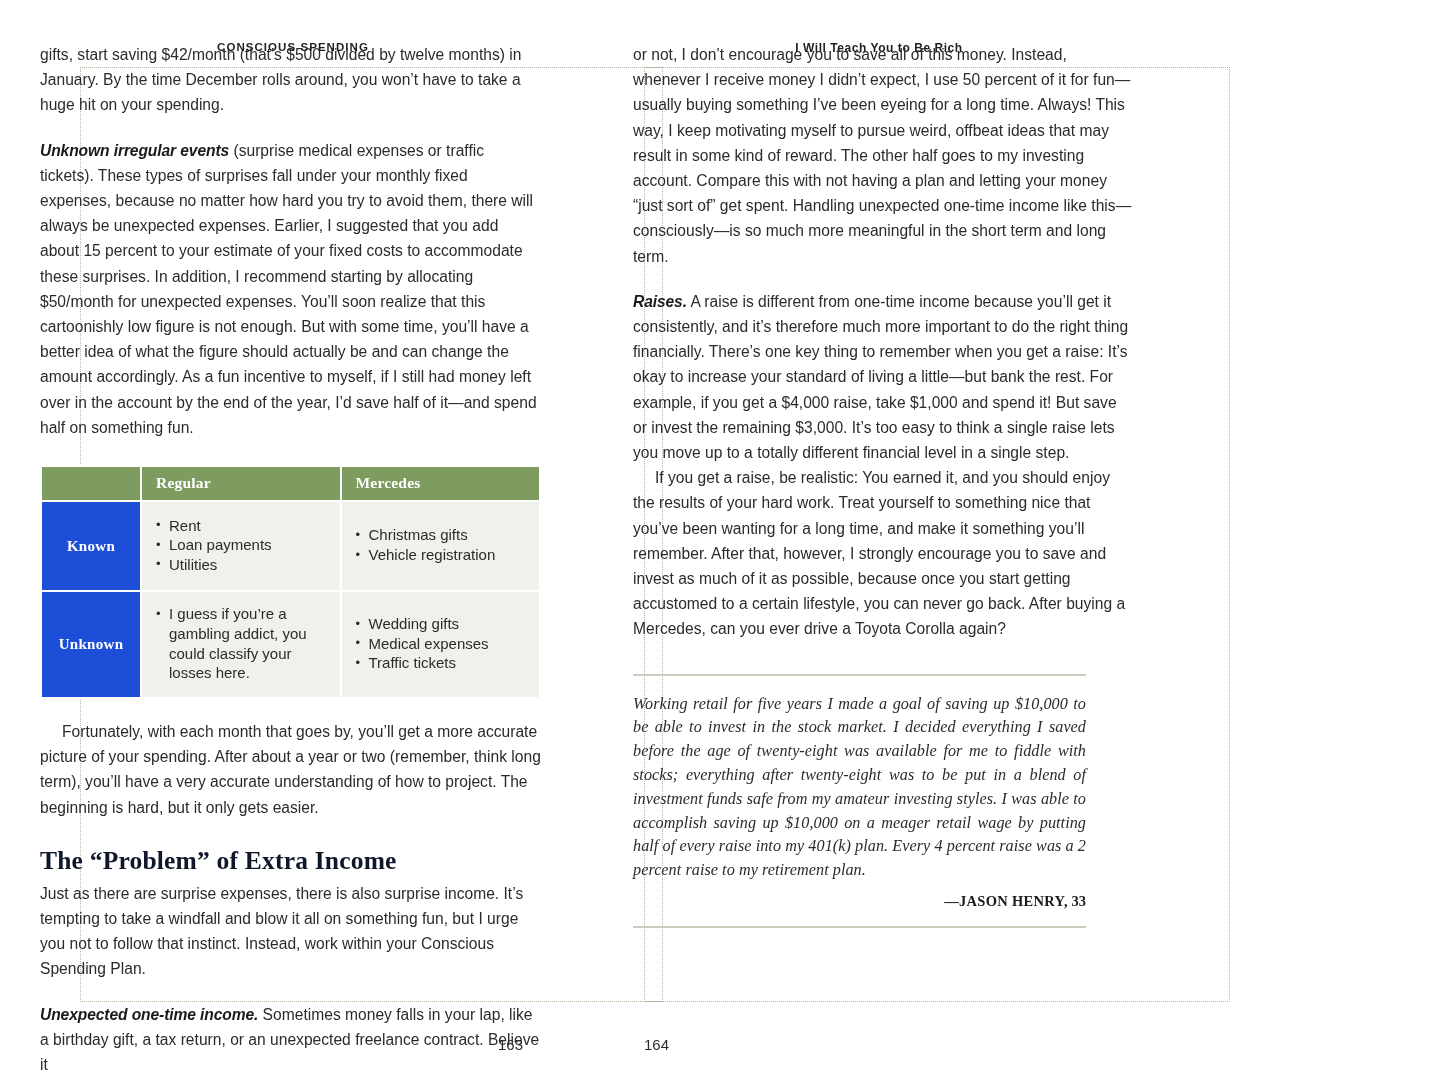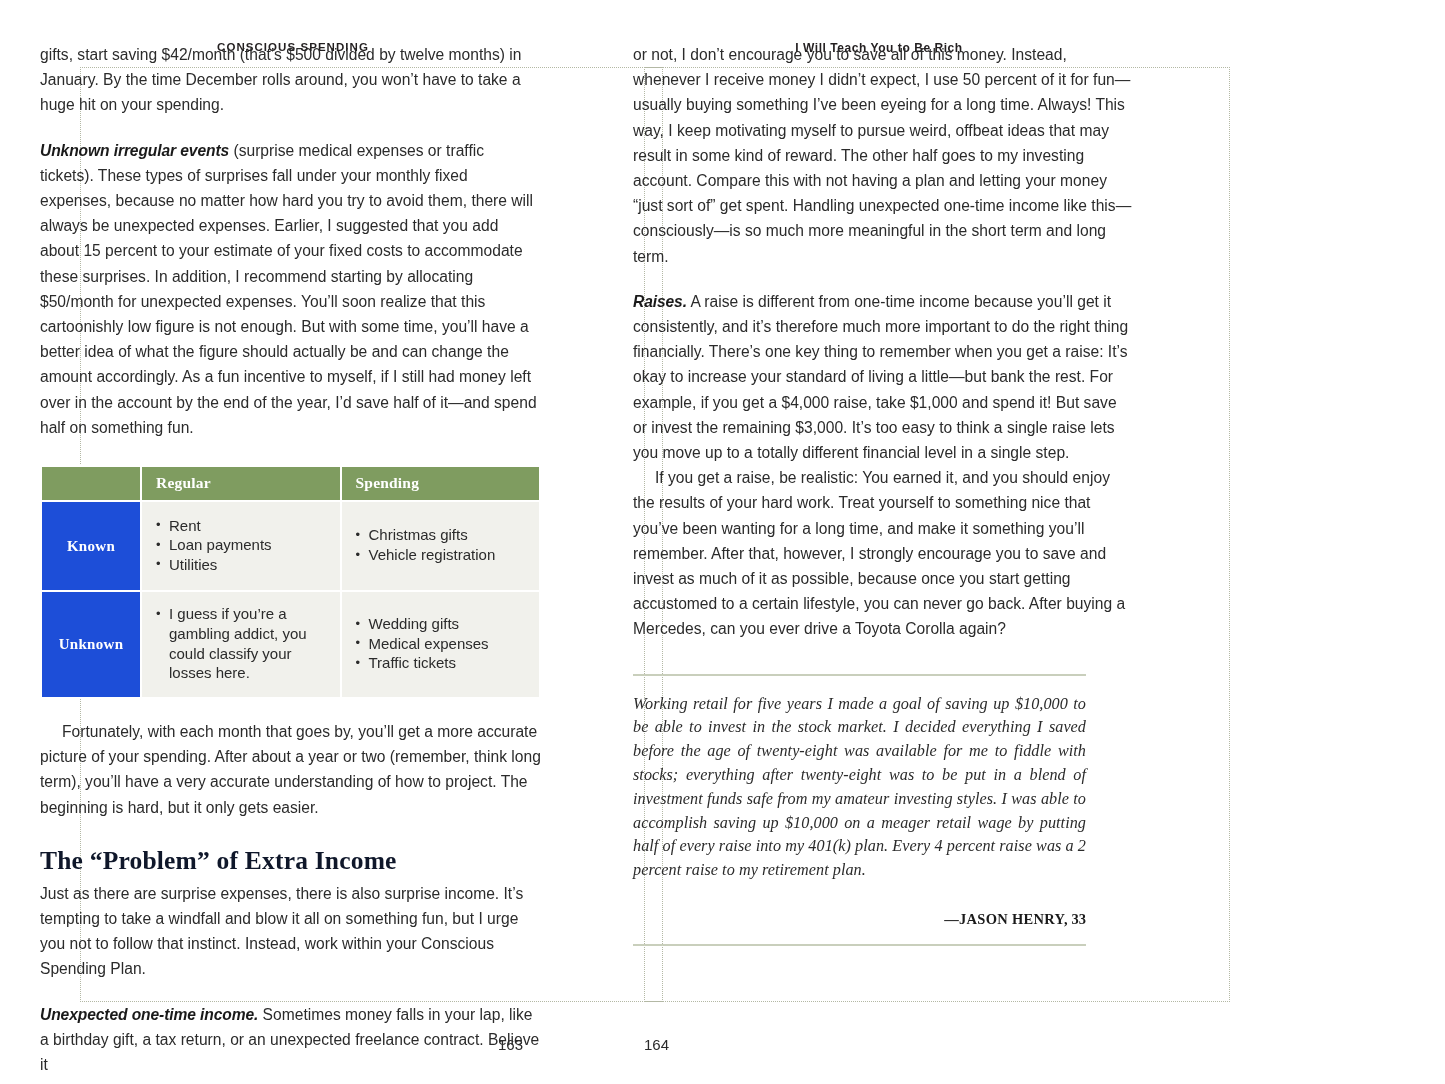--- a/index.html
+++ b/index.html
@@ -244,7 +244,7 @@
             <tr>
           <td class="th-blank"></td>
           <td class="th-cell">Regular</td>
-          <td class="th-cell">Spending</td>
+          <td class="th-cell">Mercedes</td>
         </tr>
         <tr style="height:88px;">
           <td class="rowhead">Known</td>

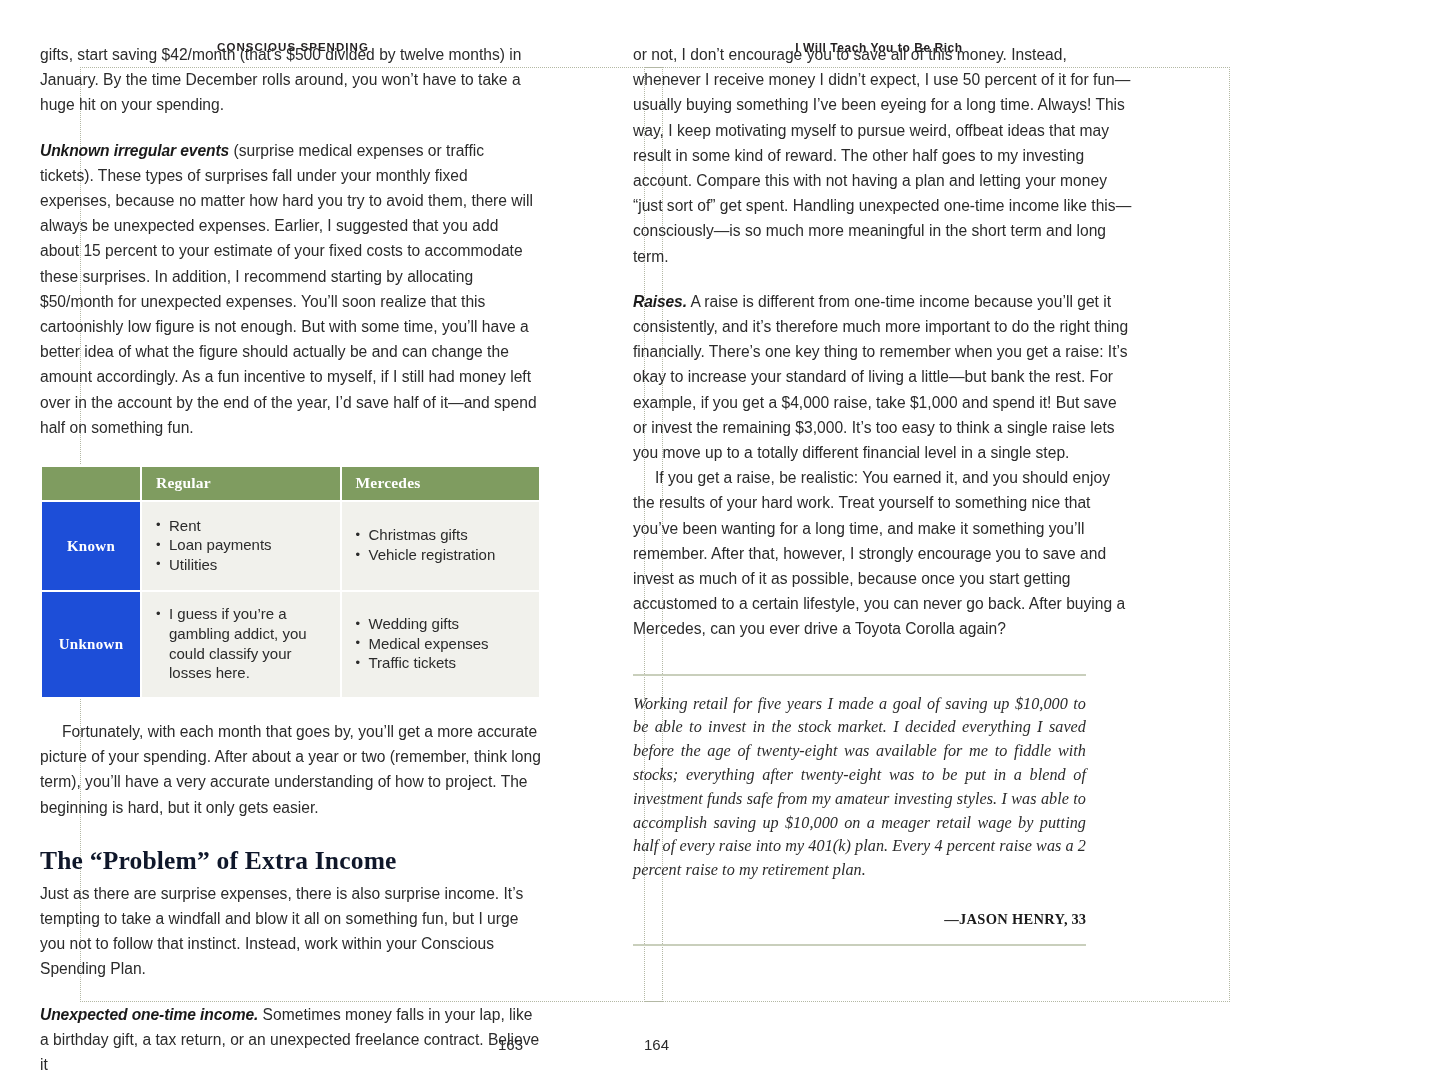--- a/index.html
+++ b/index.html
@@ -193,7 +193,7 @@
   }
   .attrib {
     text-align: right;
-    margin-top: 28px;
+    margin-top: 10px;
     margin-bottom: 16px;
     font-family: "Liberation Serif", serif;
     font-size: 14.5px;

